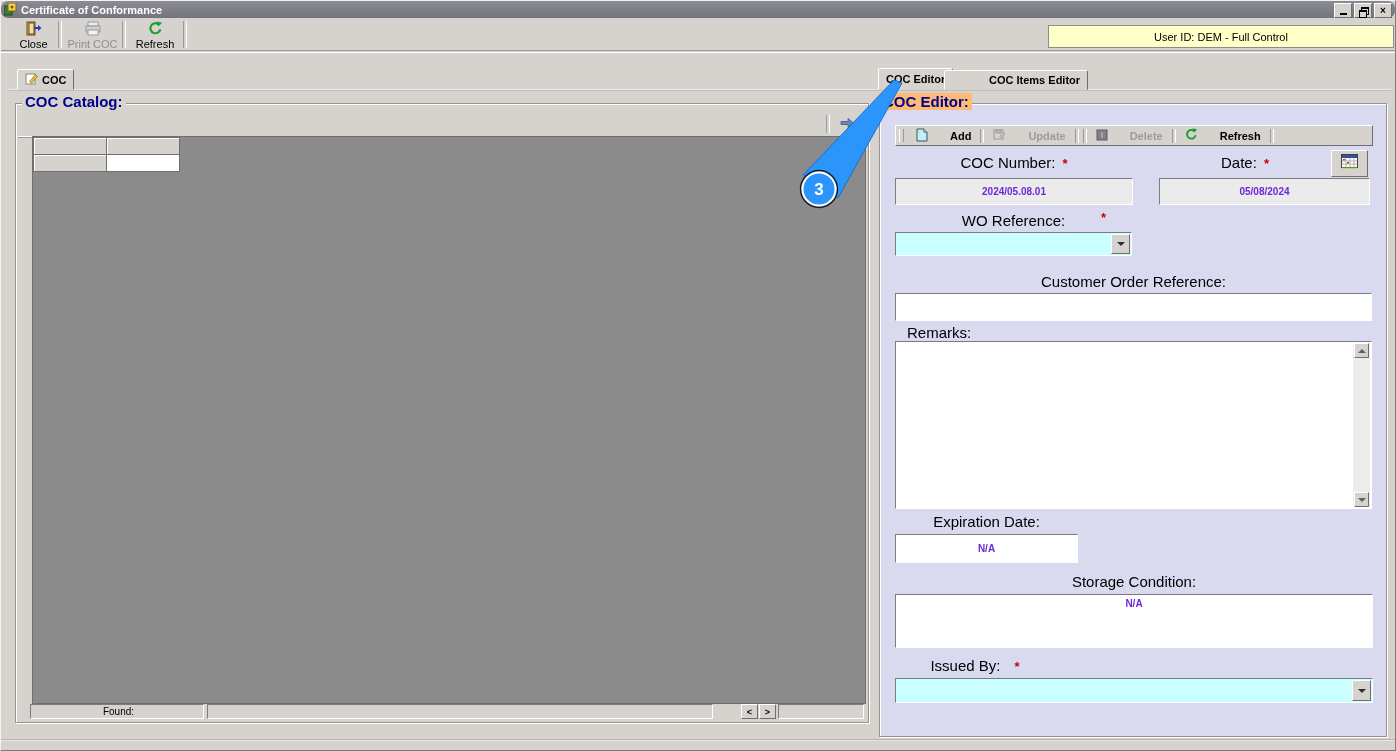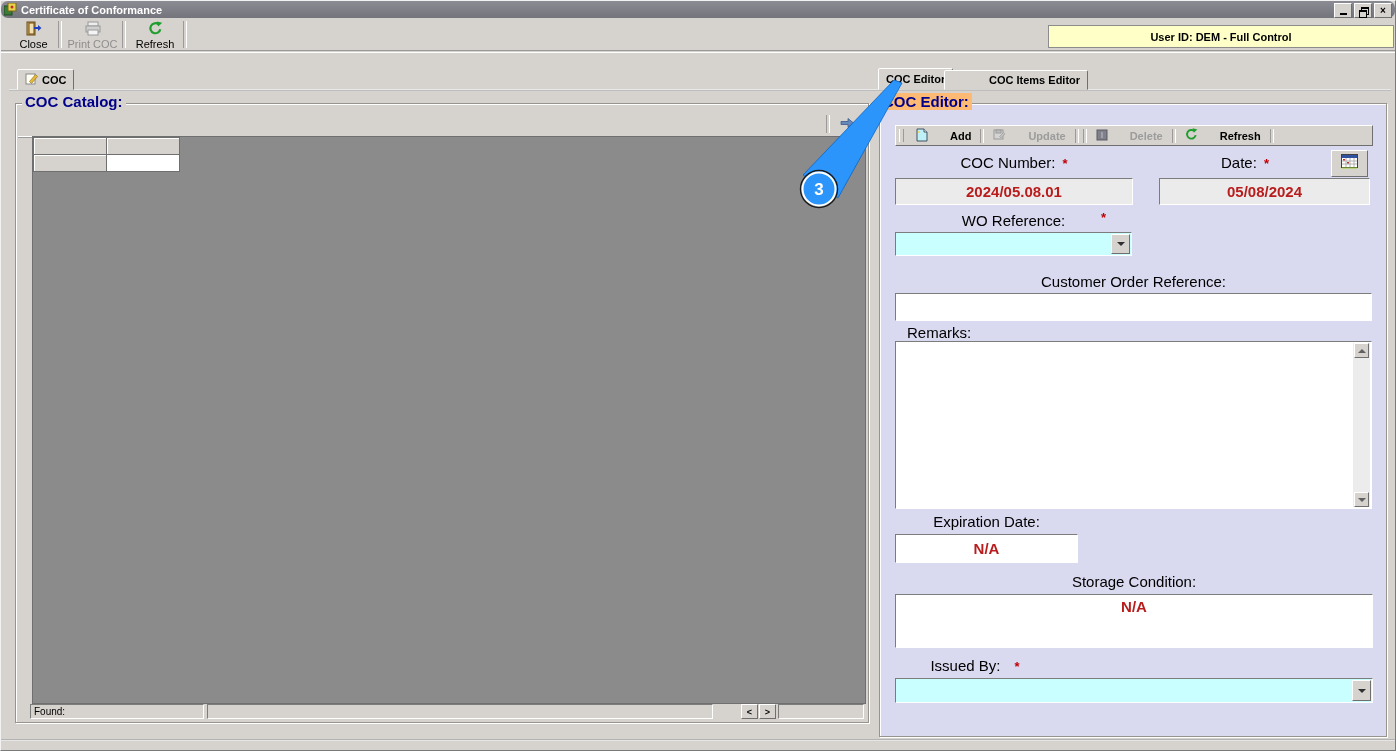--- a/index.html
+++ b/index.html
@@ -27,7 +27,7 @@
   .tbtn{position:absolute;top:2px;height:29px;display:flex;flex-direction:column;align-items:center;justify-content:space-between;padding:1px 2px;font-size:11px;color:#000;}
   .tbtn.disabled{color:#8e8e8e;}
   .tbsep{position:absolute;top:3px;height:27px;width:2px;border-left:1px solid #9a9a9a;border-right:1px solid #ffffff;}
-  #userbanner{left:1047px;top:24px;width:344px;height:21px;background:#ffffc8;border:1px solid #8c8c8c;display:flex;align-items:center;justify-content:center;font-size:11px;font-weight:bold;color:#000;}
+  #userbanner{left:1047px;top:24px;width:344px;height:21px;background:#ffffc8;border:1px solid #8c8c8c;display:flex;align-items:center;justify-content:center;font-size:11px;font-weight:normal;color:#000;}
   
   .tabline{left:8px;top:88px;width:1382px;height:2px;background:linear-gradient(180deg,#ffffff,#a8a8a8);}
   .tab{position:absolute;display:flex;align-items:center;gap:4px;padding:0 7px;font-size:11px;font-weight:bold;color:#000;background:#d6d3ce;

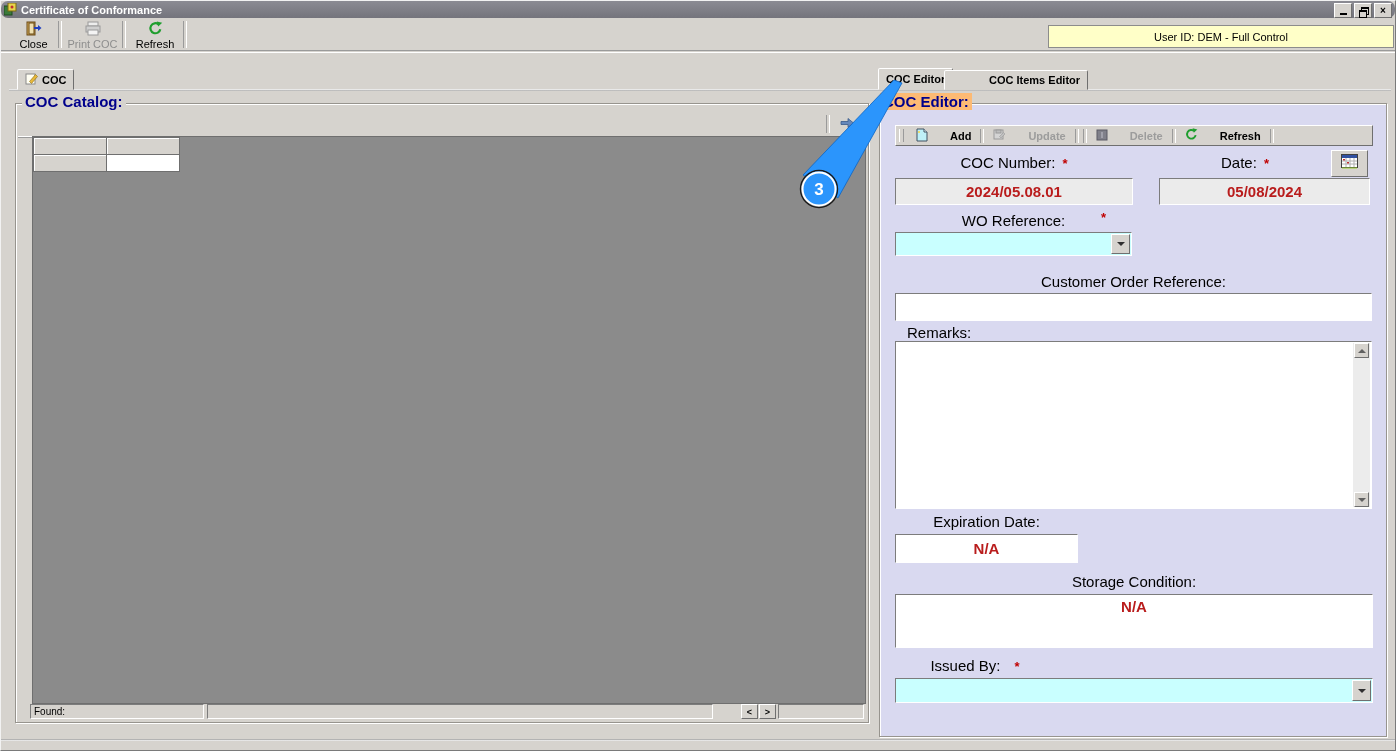--- a/index.html
+++ b/index.html
@@ -58,7 +58,7 @@
   .flabel{position:absolute;font-size:15px;color:#000;text-align:center;white-space:nowrap;}
   .req{color:#c00000;font-size:13px;font-weight:bold;margin-left:7px;}
   .dispfield{position:absolute;box-sizing:border-box;border:1px solid;border-color:#7c7c7c #ffffff #ffffff #7c7c7c;background:#ebebeb;
-             font-size:15px;font-weight:bold;color:#b91c1c;text-align:center;}
+             font-size:10px;font-weight:bold;color:#6d28d9;text-align:center;}
   .whitefield{background:#ffffff;}
   .combo{position:absolute;box-sizing:border-box;border:1px solid;border-color:#7c7c7c #ffffff #ffffff #7c7c7c;background:#c9ffff;}
   .combo .val{position:absolute;left:3px;top:2px;right:20px;font-size:12px;color:#000;overflow:hidden;white-space:nowrap;}

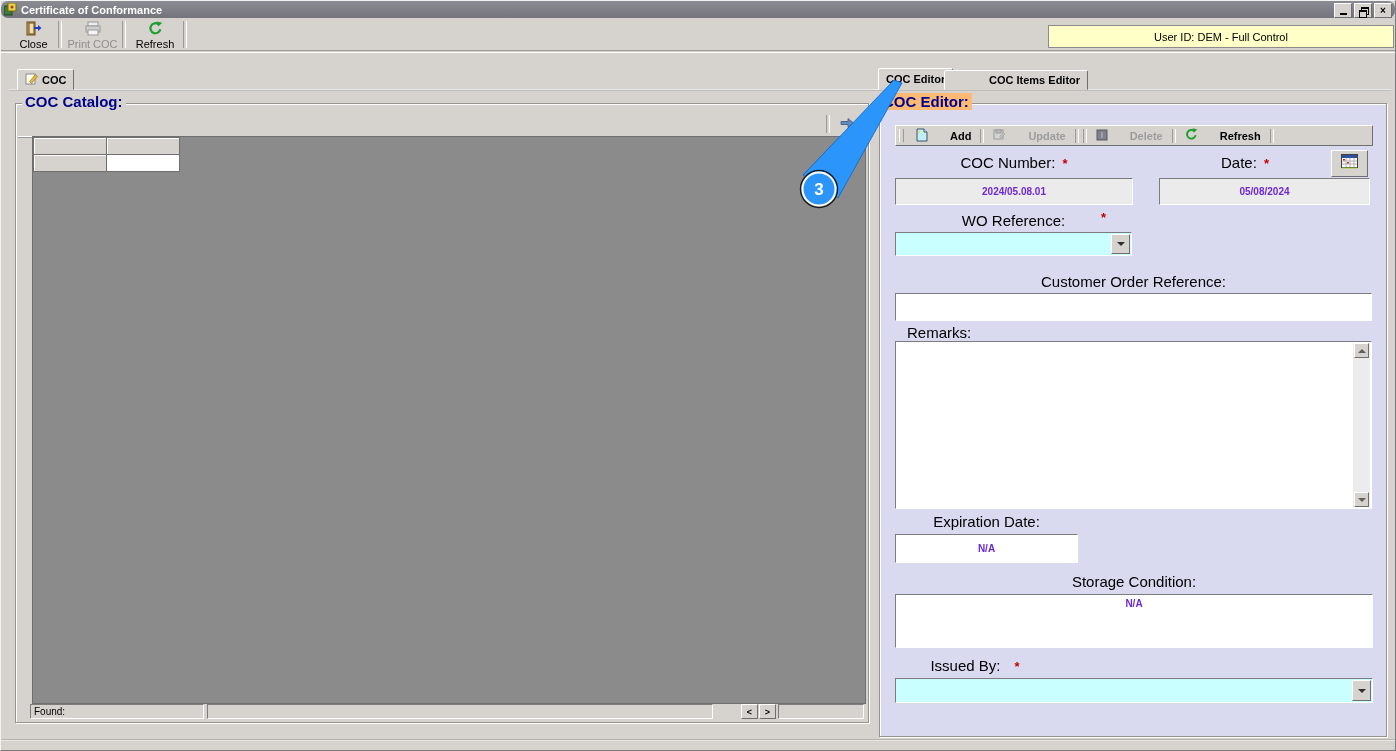--- a/index.html
+++ b/index.html
@@ -46,7 +46,7 @@
   .grid-table td{width:72px;height:16px;padding:0;border:1px solid #6f6f6f;background:#d6d3ce;box-shadow:inset 1px 1px 0 #ffffff;}
   .grid-table td.cell-white{background:#ffffff;box-shadow:none;}
   .statusrow{position:absolute;top:600px;height:15px;font-size:10px;color:#000;}
-  .statuspanel{position:absolute;height:15px;box-sizing:border-box;display:flex;align-items:center;padding-left:3px;}
+  .statuspanel{position:absolute;height:15px;box-sizing:border-box;display:flex;align-items:center;padding-left:3px;justify-content:center;}
   .pagerbtn{position:absolute;width:17px;height:15px;display:flex;align-items:center;justify-content:center;font-size:9px;font-weight:bold;box-sizing:border-box;}
   
   .ed-toolbar{position:absolute;left:15px;top:21px;width:478px;height:21px;background:#d6d3ce;border:1px solid;border-color:#ffffff #6f6f6f #6f6f6f #ffffff;

